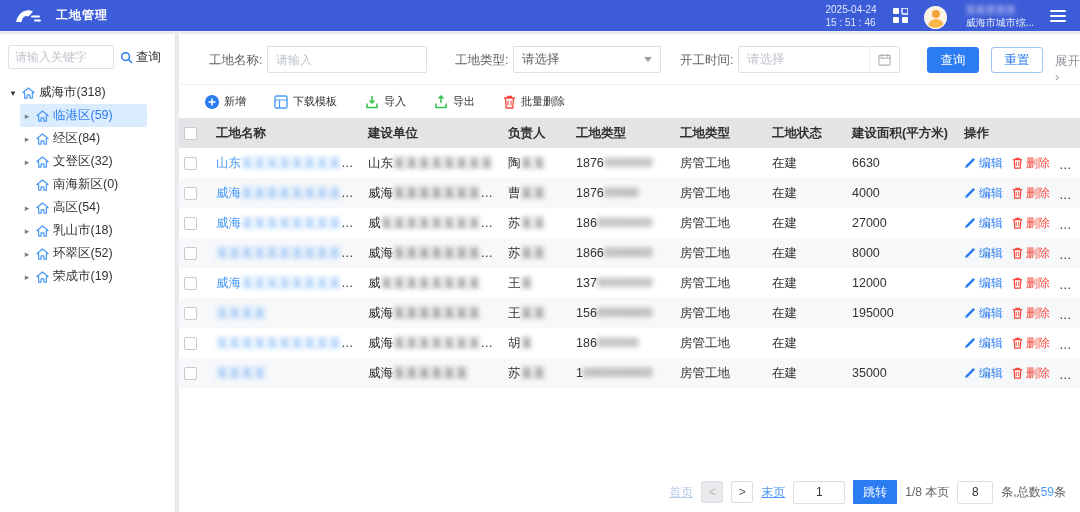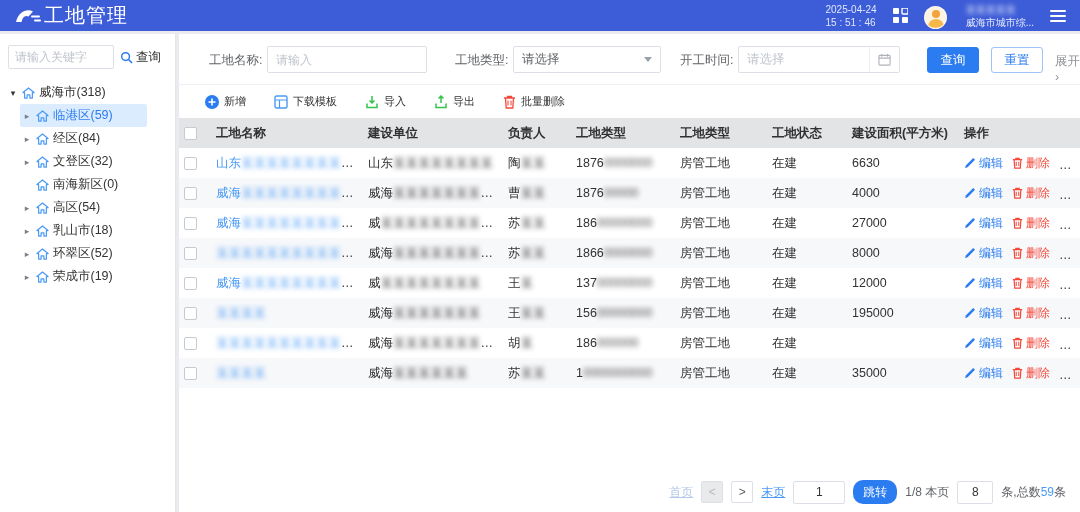--- a/index.html
+++ b/index.html
@@ -16,7 +16,7 @@
   .header { position:absolute; top:0; left:0; right:0; height:31px; background:#3d5cd7;
     display:flex; align-items:center; padding:0 14px; color:#fff; }
   .logo { display:flex; align-items:center; }
-  .app-title { font-size:20px; font-weight:normal; letter-spacing:1px; }
+  .app-title { font-size:12px; font-weight:bold; margin-left:12px; letter-spacing:1px; }
   .header-right { margin-left:auto; display:flex; align-items:center; gap:16px; }
   .datetime { font-size:10px; line-height:1.3; color:#dfe6ff; text-align:left; }
   .avatar { width:23px; height:23px; border-radius:50%; background:#fdf3e3; position:relative; overflow:hidden; border:1px solid rgba(255,255,255,.5); }

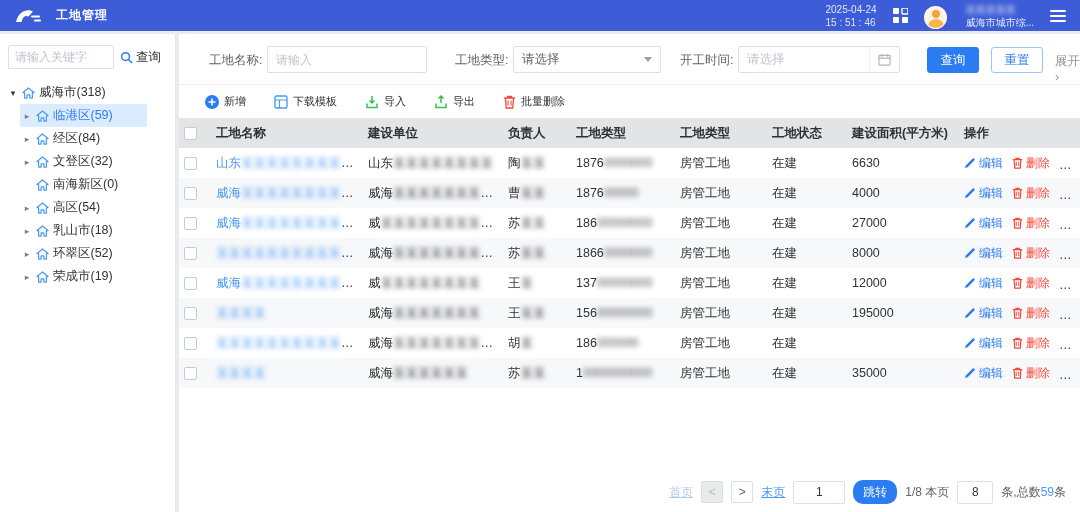--- a/index.html
+++ b/index.html
@@ -87,7 +87,7 @@
   .pg-next { background:#fff; border:1px solid #dcdfe6; color:#606266; }
   .pg-input { width:52px; height:23px; border:1px solid #dcdfe6; border-radius:2px; text-align:center; font-size:12px; color:#333; outline:none; }
   .pg-size-input { width:36px; height:23px; border:1px solid #dcdfe6; border-radius:2px; text-align:center; font-size:12px; color:#333; outline:none; }
-  .pg-jump { height:24px; padding:0 10px; background:#2b7cf0; color:#fff; border-radius:10px; display:flex; align-items:center; cursor:pointer; }
+  .pg-jump { height:24px; padding:0 10px; background:#2b7cf0; color:#fff; border-radius:1px; display:flex; align-items:center; cursor:pointer; }
   .pg-total .cnt { color:#4a9af5; }
 </style>
 </head>

